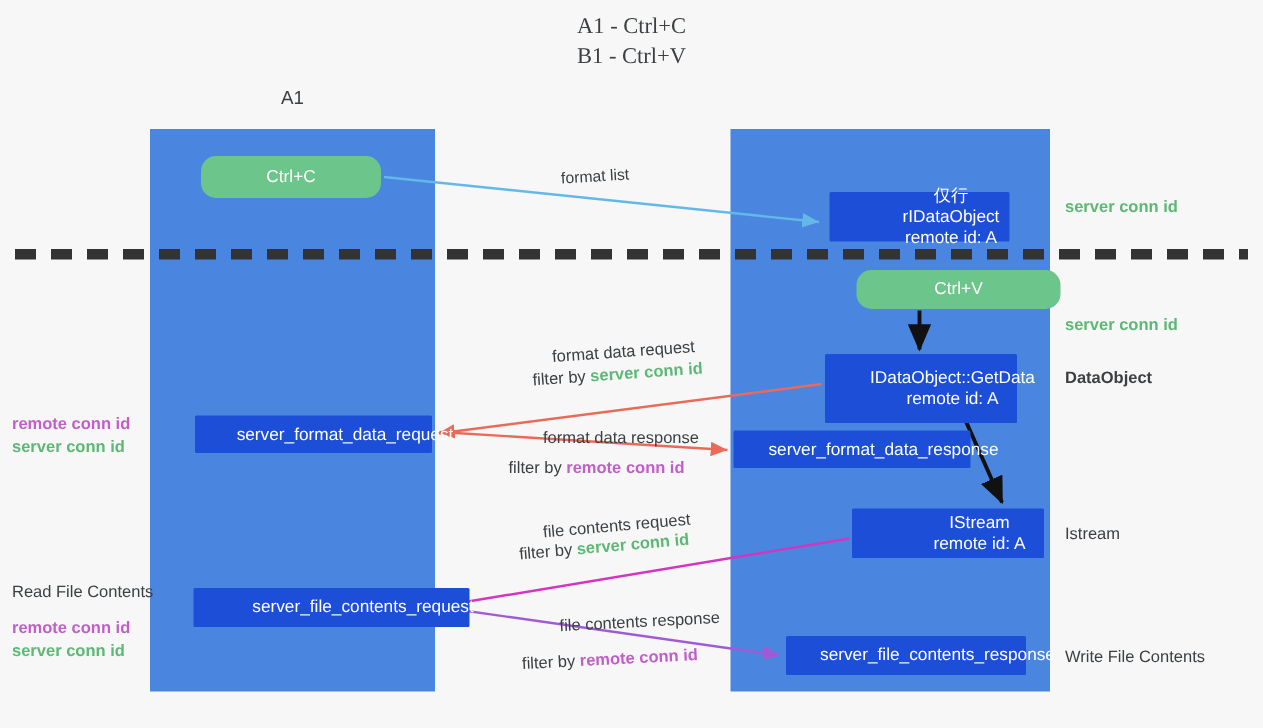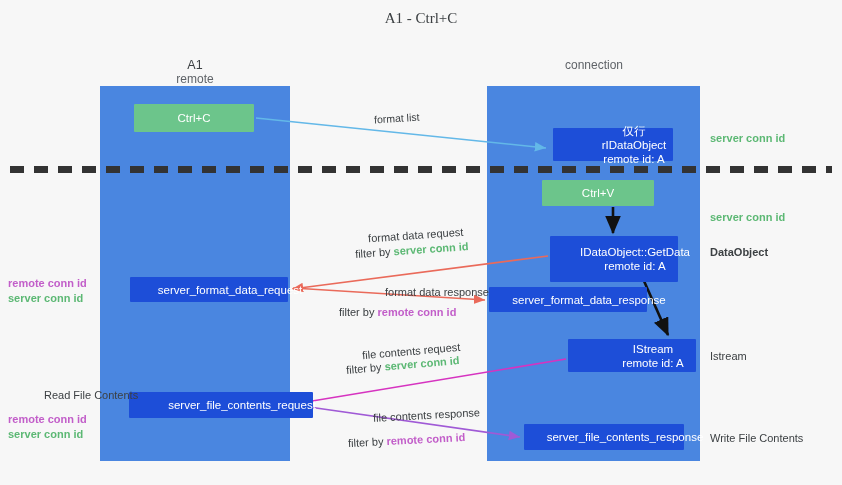--- a/index.html
+++ b/index.html
@@ -98,6 +98,7 @@
 
   <div class="abs" id="title">
     <div>A1 - Ctrl+C</div>
+    <div>B1 - Ctrl+V</div>
   </div>
 
   <div class="abs lane" id="lane-a"></div>

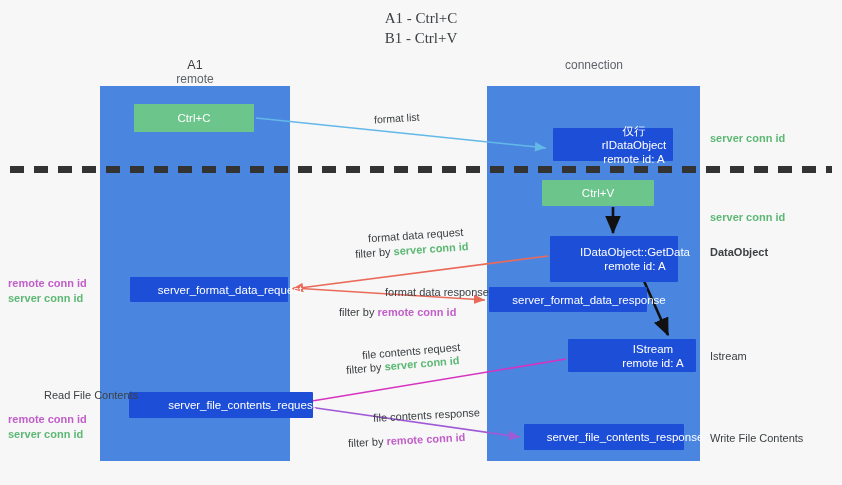--- a/index.html
+++ b/index.html
@@ -109,7 +109,6 @@
     <div>remote</div>
   </div>
   <div class="abs col-head" style="left:504px;top:58px;width:180px;">
-    <div>connection</div>
   </div>
 
   <svg id="wires">

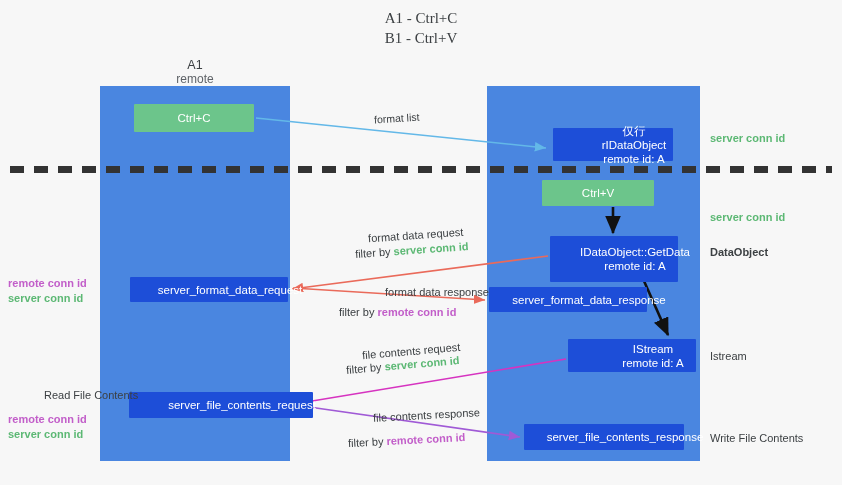--- a/index.html
+++ b/index.html
@@ -106,7 +106,6 @@
 
   <div class="abs col-head" style="left:105px;top:58px;width:180px;">
     <div class="big">A1</div>
-    <div>remote</div>
   </div>
   <div class="abs col-head" style="left:504px;top:58px;width:180px;">
   </div>

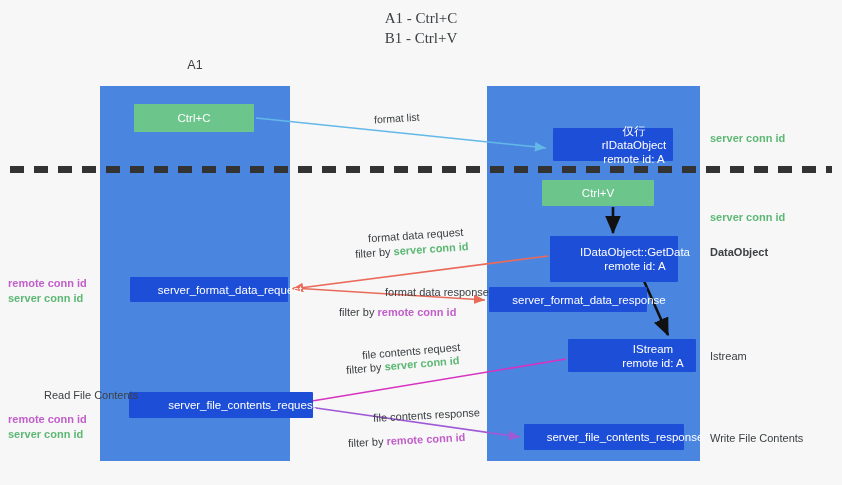--- a/index.html
+++ b/index.html
@@ -43,7 +43,7 @@
     color:#ffffff;font-size:11.5px;line-height:14px;text-align:center;
     border-radius:1px;
   }
-  .node.green{background:#6cc58b;}
+  .node.green{background:#6cc58b;border-radius:10px;}
   .node.orange{background:#1d4ed8;padding-left:42px;}
 
   #n-ctrlc{left:134px;top:104px;width:120px;height:28px;}

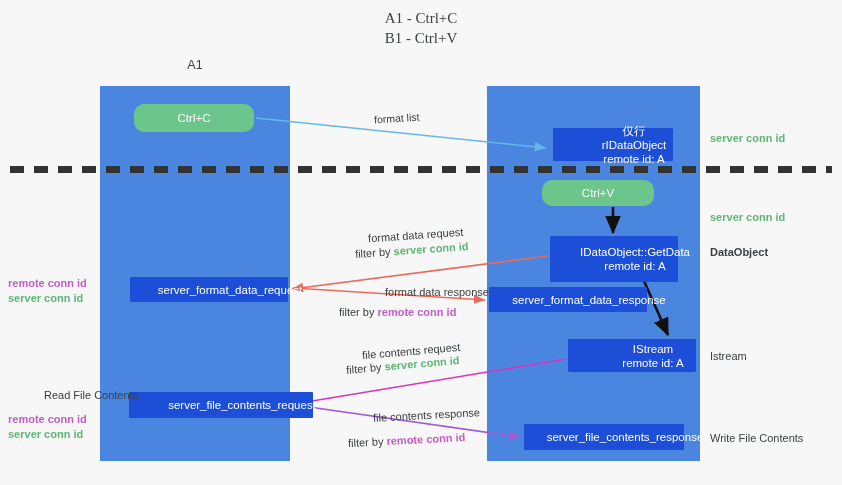--- a/index.html
+++ b/index.html
@@ -48,7 +48,7 @@
 
   #n-ctrlc{left:134px;top:104px;width:120px;height:28px;}
   #n-idataobject{left:553px;top:128px;width:120px;height:33px;}
-  #n-ctrlv{left:542px;top:180px;width:112px;height:26px;align-items:center;}
+  #n-ctrlv{left:571px;top:180px;width:136px;height:26px;align-items:center;}
   #n-getdata{left:550px;top:236px;width:128px;height:46px;}
   #n-istream{left:568px;top:339px;width:128px;height:33px;}
   #n-fmt-req{left:130px;top:277px;width:158px;height:25px;}

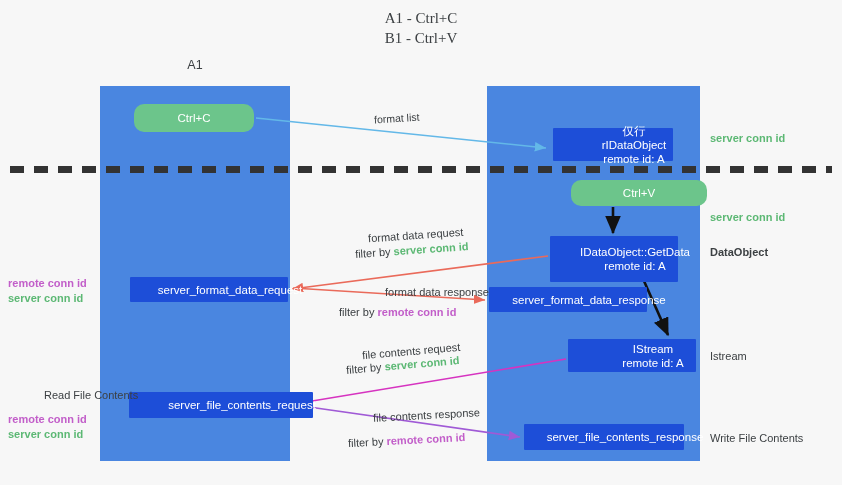--- a/index.html
+++ b/index.html
@@ -68,7 +68,7 @@
   #lbl-fdr{left:368px;top:228px;transform:rotate(-4deg);}
   #lbl-fdr2{left:355px;top:243px;transform:rotate(-4deg);}
 
-  #lbl-fdresp{left:362px;top:285px;margin-left:23px;}
+  #lbl-fdresp{left:362px;top:285px;}
   #lbl-fdresp2{left:339px;top:305px;}
 
   #lbl-fcr{left:362px;top:344px;transform:rotate(-5deg);}

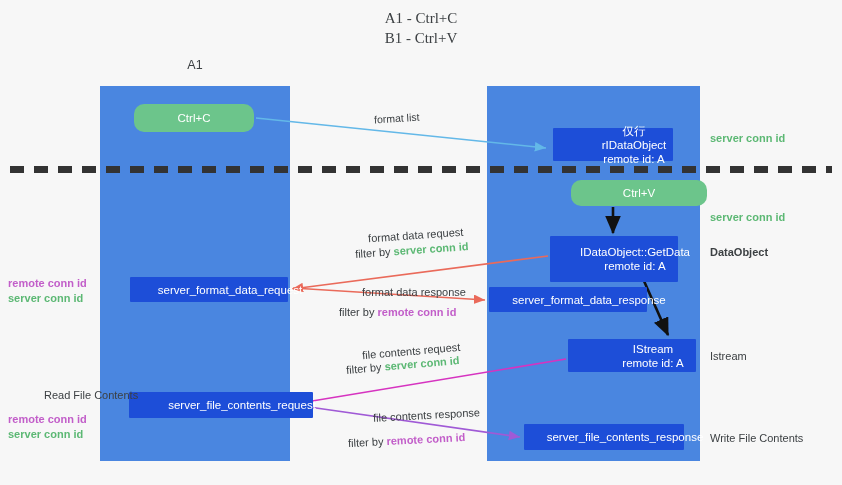--- a/index.html
+++ b/index.html
@@ -80,7 +80,7 @@
   
   .side{font-size:11px;line-height:15px;white-space:nowrap;}
   #side-left-1{left:8px;top:276px;font-weight:bold;}
-  #side-left-2{left:8px;top:388px;color:#3c4043;margin-left:36px;}
+  #side-left-2{left:8px;top:388px;color:#3c4043;}
   #side-left-3{left:8px;top:412px;font-weight:bold;}
 
   #side-r-1{left:710px;top:131px;}

